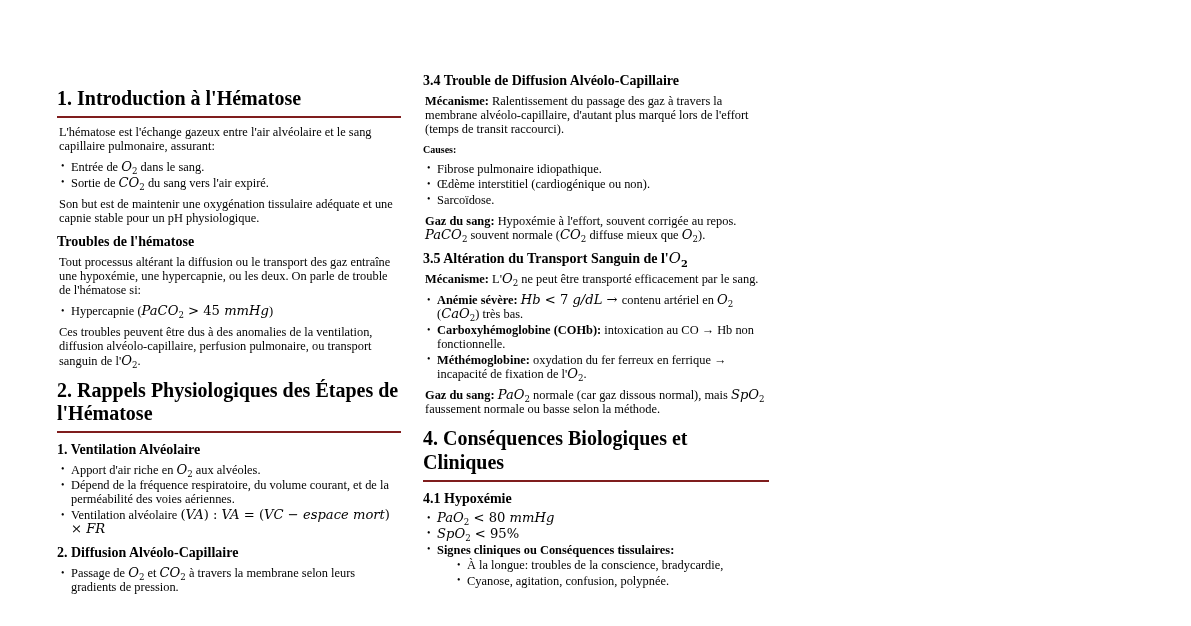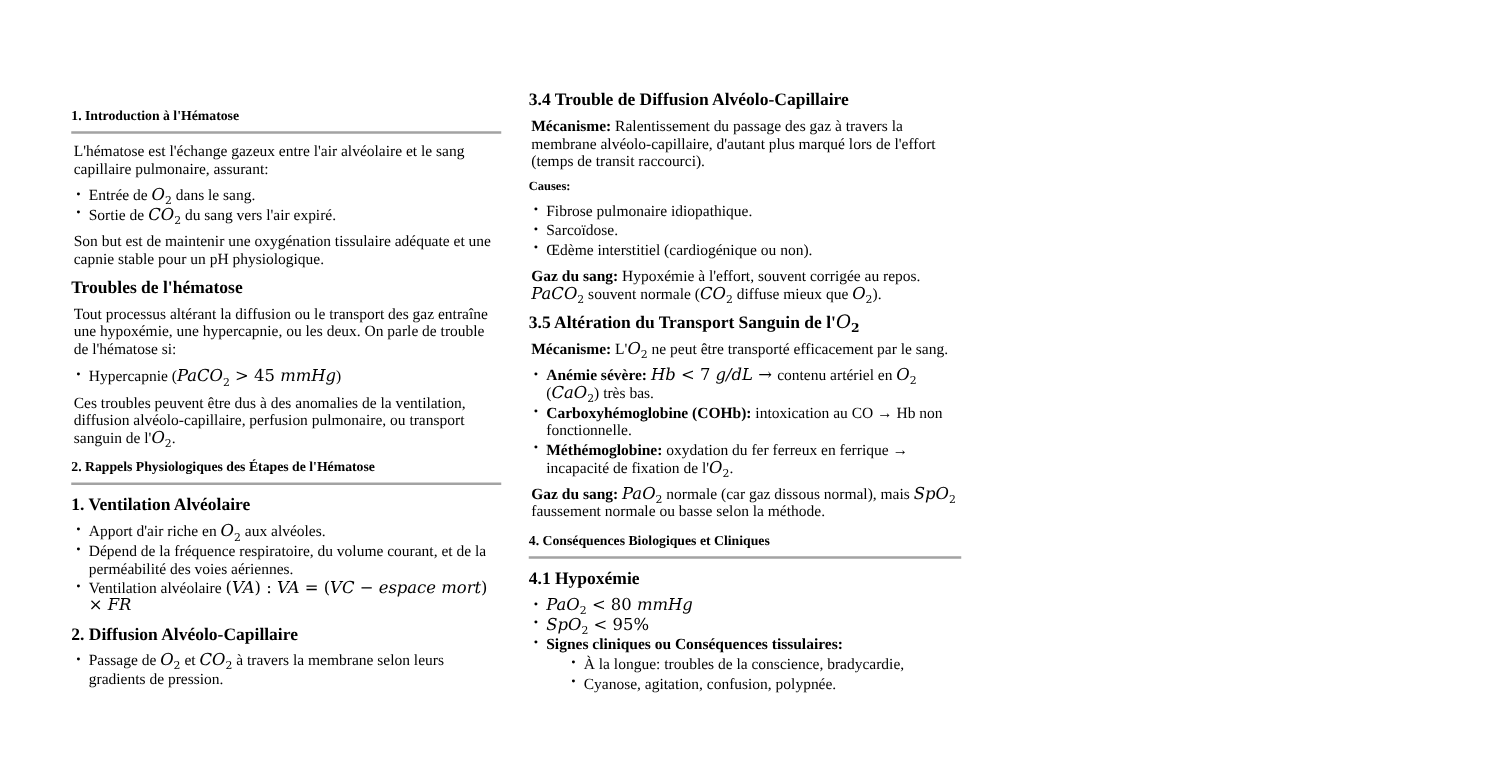--- a/index.html
+++ b/index.html
@@ -18,9 +18,9 @@
   .col-right{left:423px;top:73px;width:346px;}
 
   h2{
-    font-size:11px;line-height:1.18;font-weight:bold;
+    font-size:20px;line-height:1.18;font-weight:bold;
     margin:11px 0 7px;padding-bottom:5px;
-    border-bottom:2px solid #a3a3a3;
+    border-bottom:2px solid #7f1d1d;
   }
   .col h2:first-child{margin-top:0;}
   h3{font-size:14px;line-height:1.2;font-weight:bold;margin:9px 0 4px;}

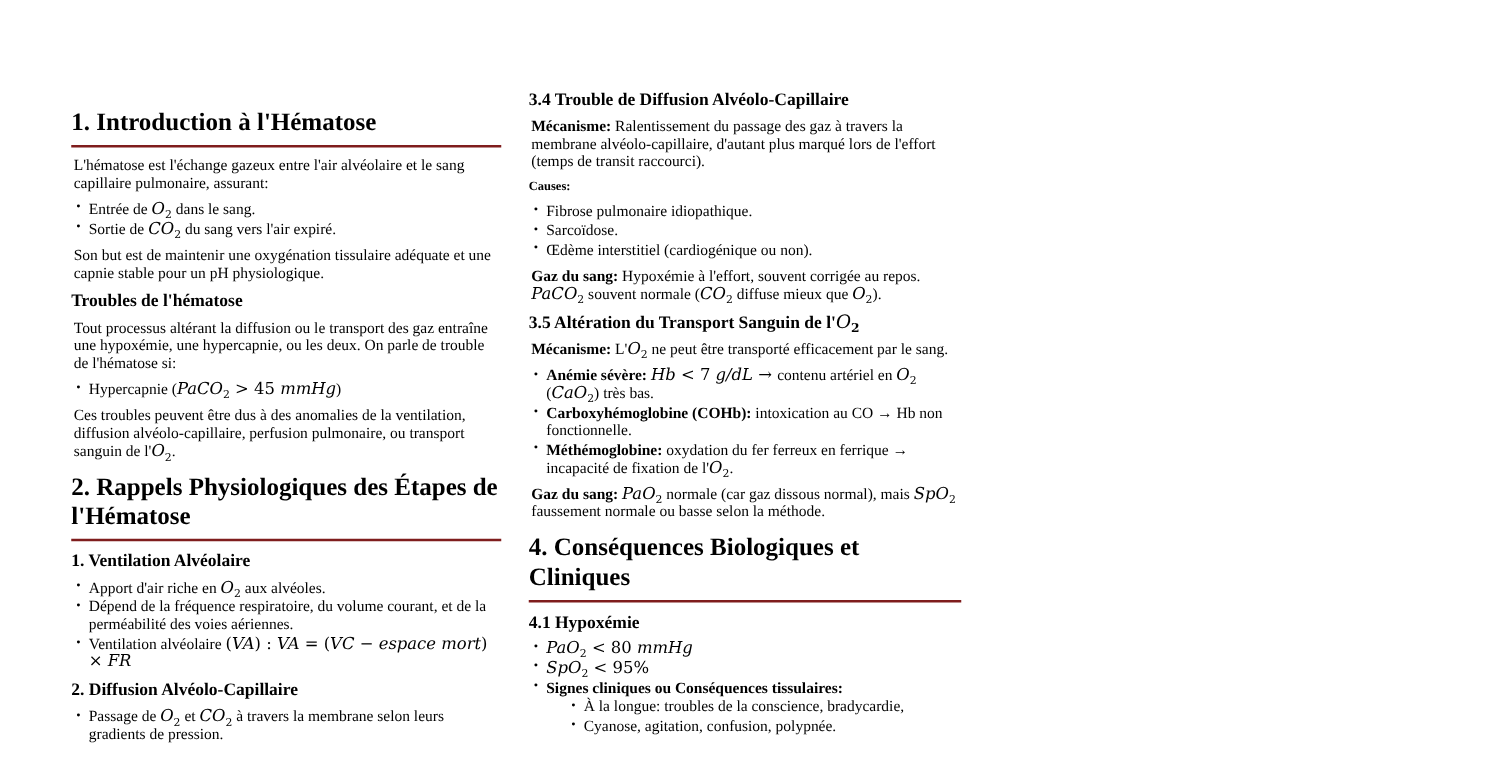--- a/index.html
+++ b/index.html
@@ -81,8 +81,8 @@
     <p class="label">Causes:</p>
     <ul>
       <li><span>Fibrose pulmonaire idiopathique.</span></li>
+      <li><span>Œdème interstitiel (cardiogénique ou non).</span></li>
       <li><span>Sarcoïdose.</span></li>
-      <li><span>Œdème interstitiel (cardiogénique ou non).</span></li>
     </ul>
     <p><span class="seg-b">Gaz du sang:</span><span> Hypoxémie à l'effort, souvent corrigée au repos. </span><span class="seg-m">PaCO</span><sub class="seg-sub">2</sub><span> souvent normale (</span><span class="seg-m">CO</span><sub class="seg-sub">2</sub><span> diffuse mieux que </span><span class="seg-m">O</span><sub class="seg-sub">2</sub><span>).</span></p>
     <h3><span>3.5 Altération du Transport Sanguin de l'</span><span class="seg-m">O</span><sub class="seg-sub">2</sub></h3>

